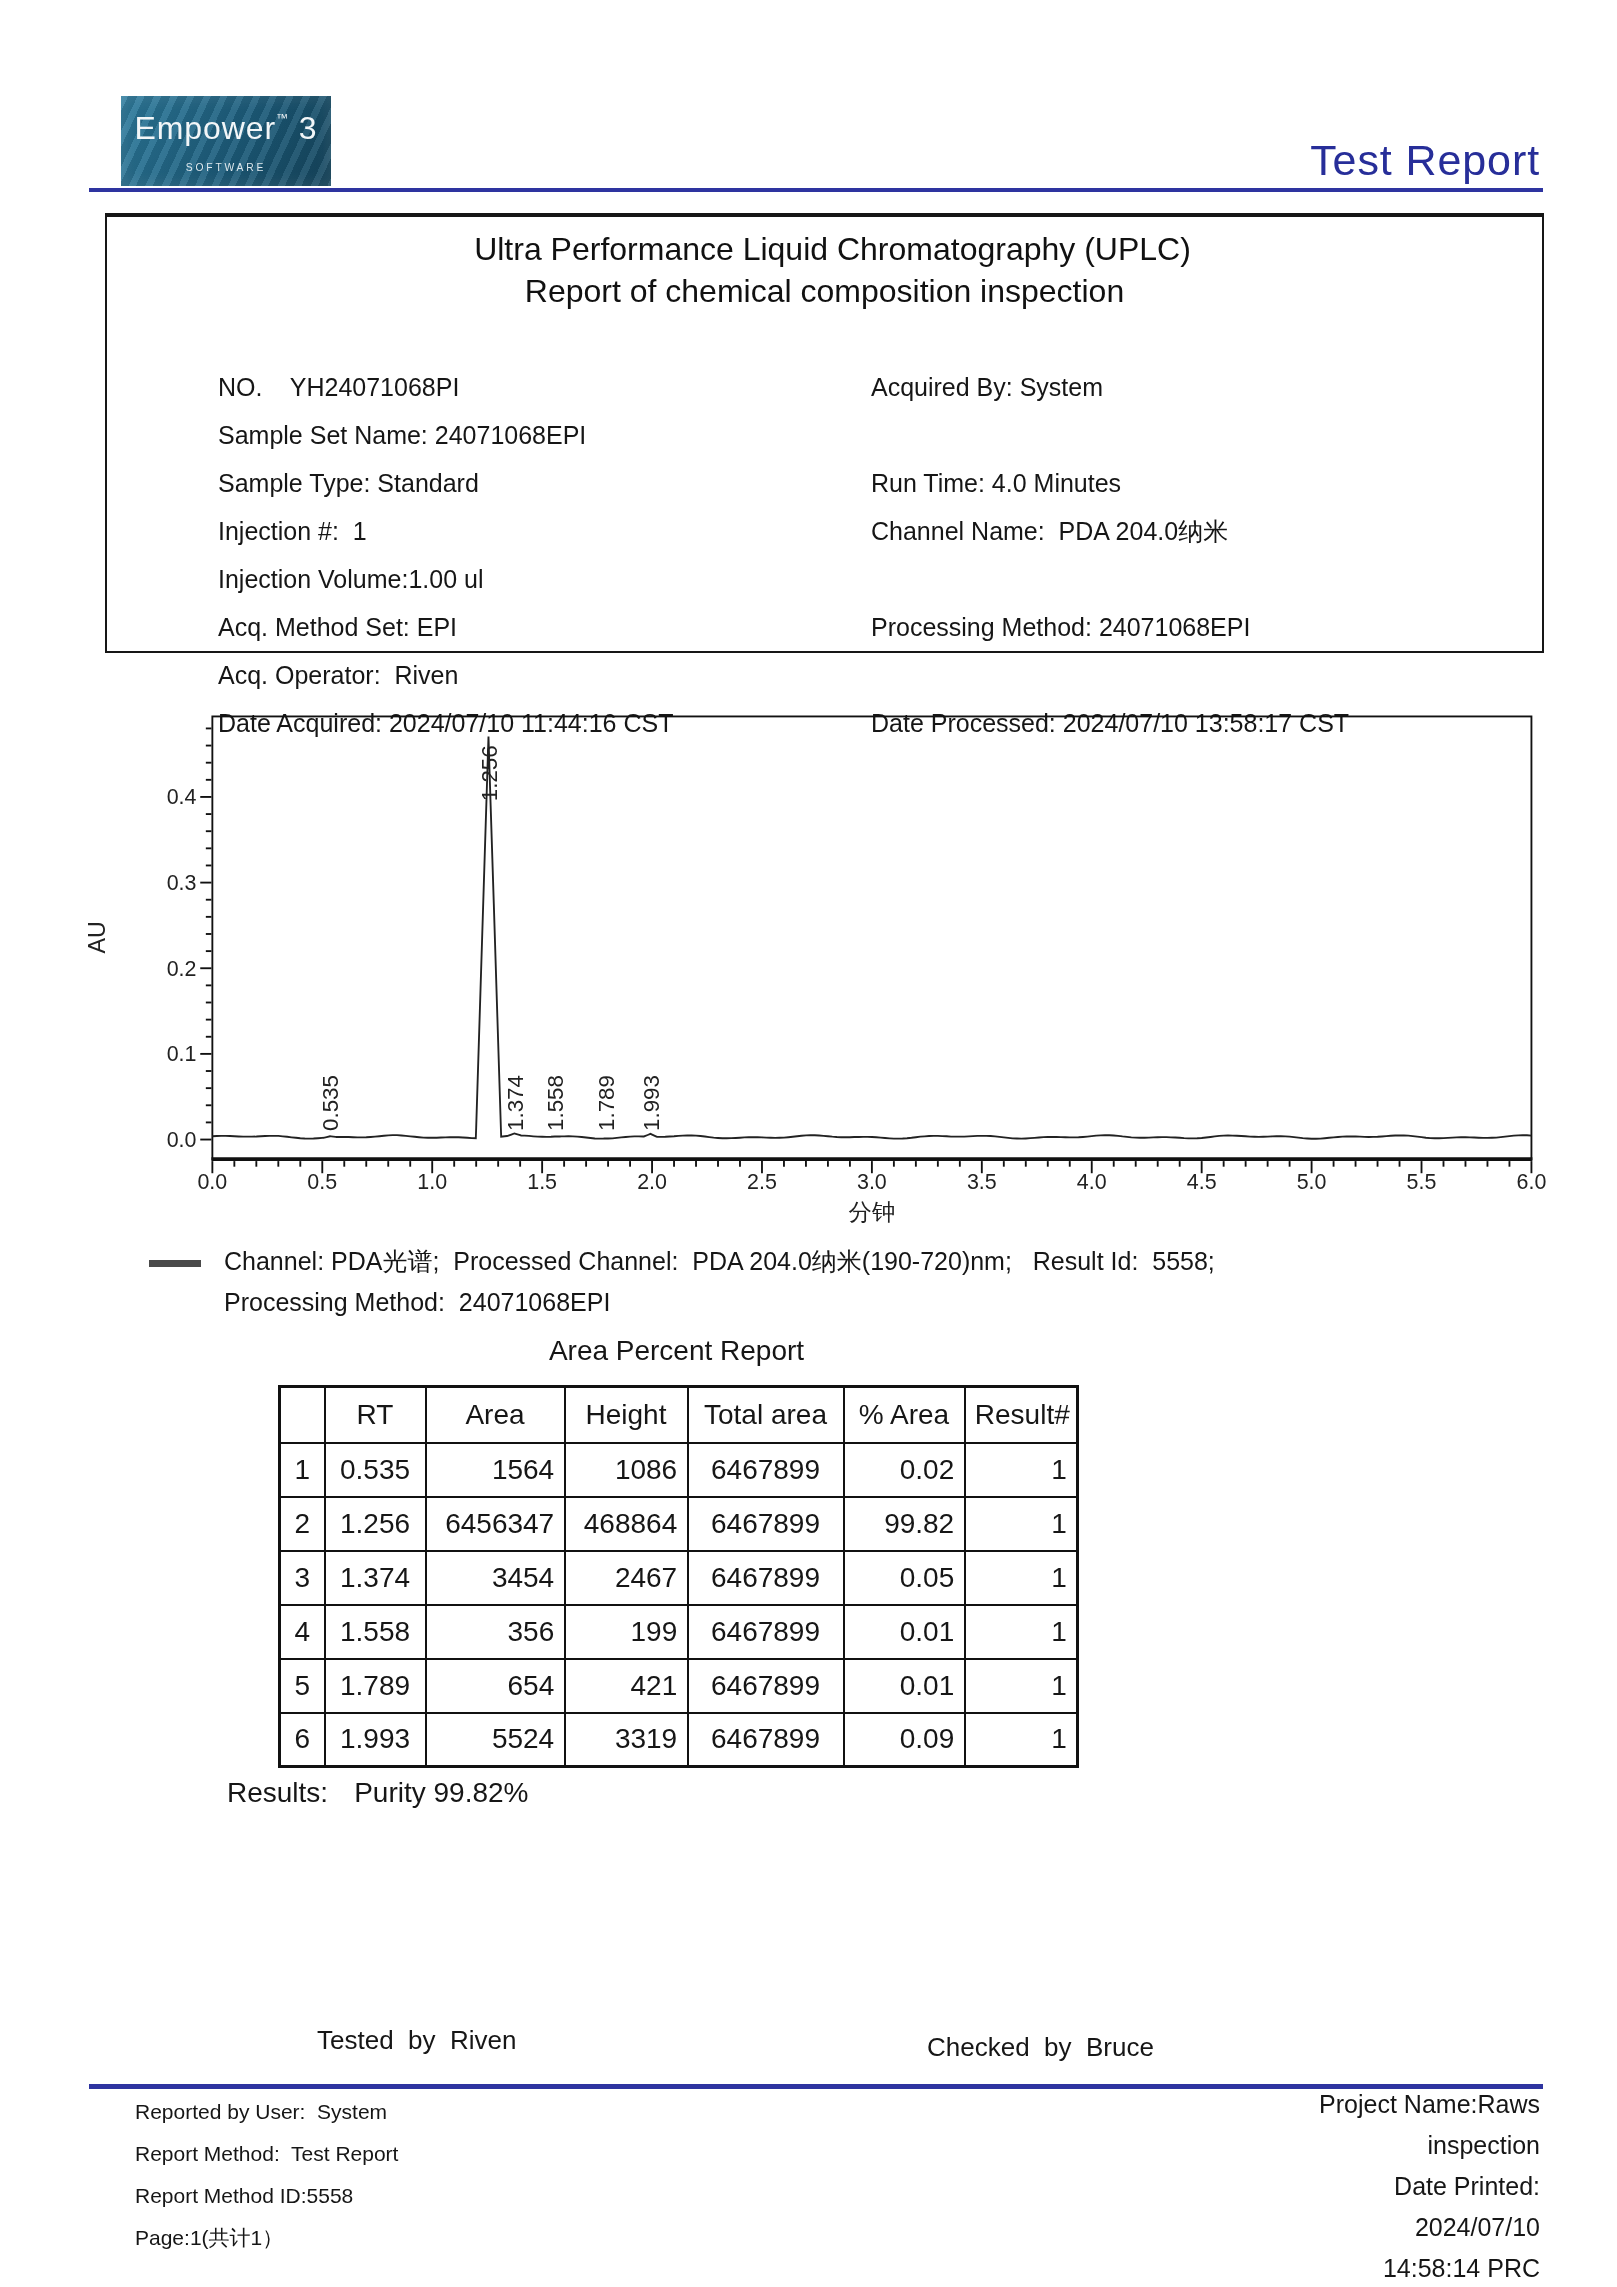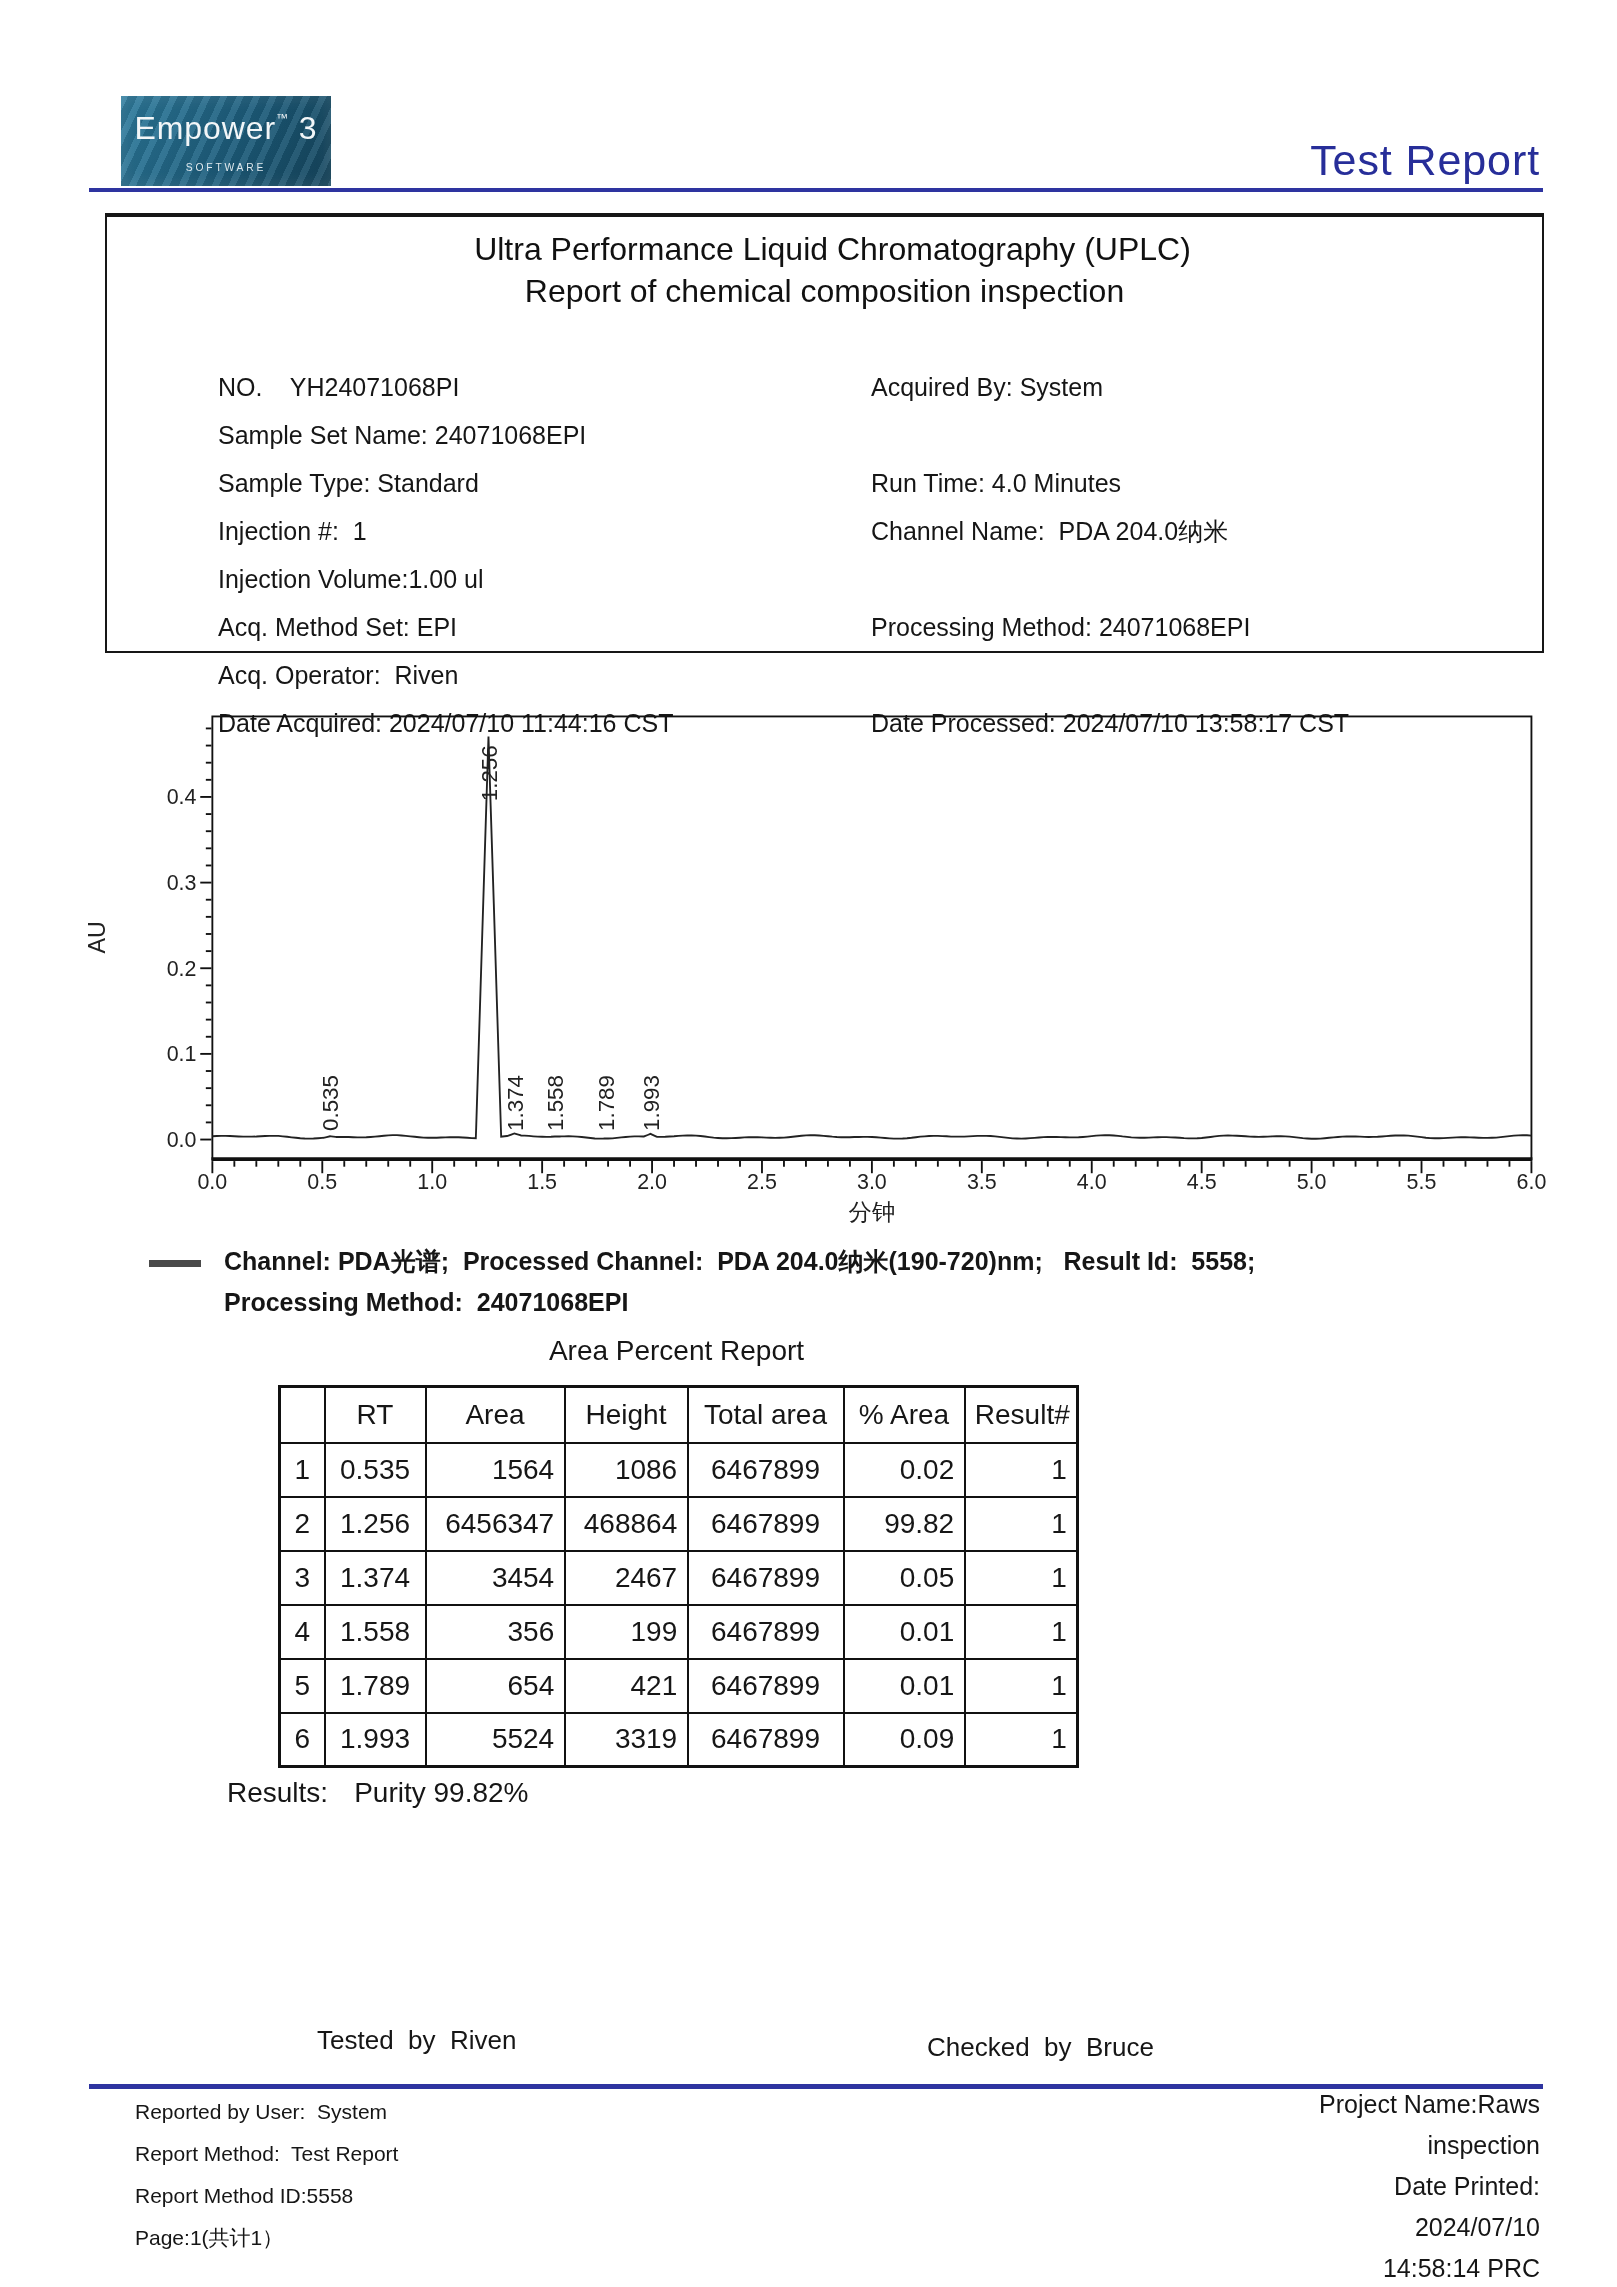--- a/index.html
+++ b/index.html
@@ -6,7 +6,7 @@
   body{width:1617px;height:2288px;position:relative;overflow:hidden;
        font-family:"Liberation Sans","DejaVu Sans",sans-serif;color:#161616;}
   .abs{position:absolute;}
-  .pre{white-space:pre;font-weight:bold;}
+  .pre{white-space:pre;}
 
   
   .logo{left:121px;top:96px;width:210px;height:90px;

